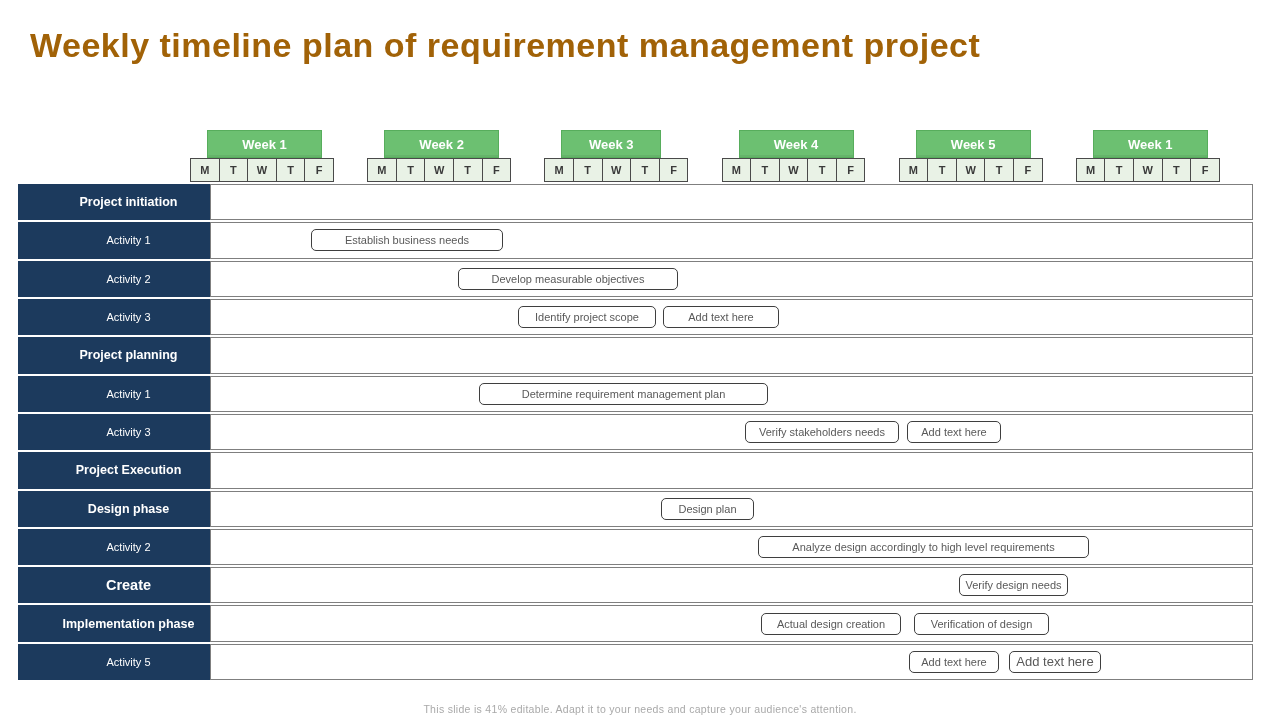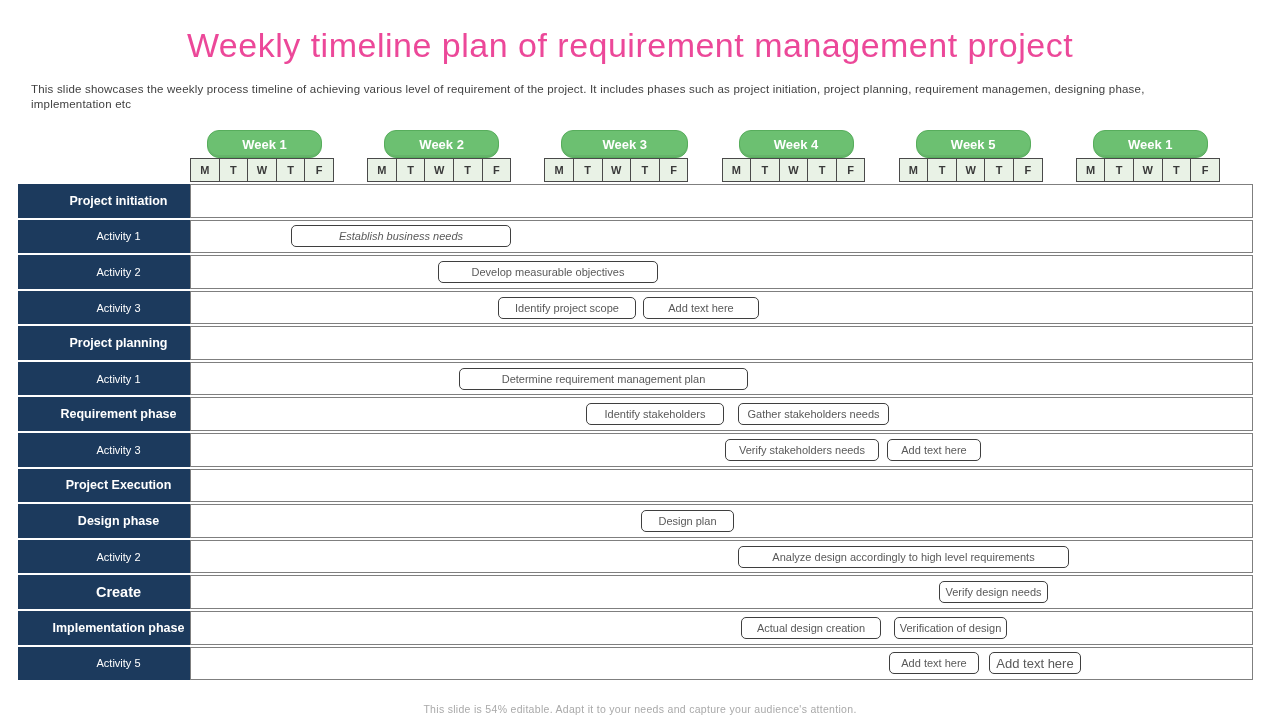--- a/index.html
+++ b/index.html
@@ -9,7 +9,7 @@
 
   .title {
     position:absolute; left:30px; top:26px; width:1200px;
-    font-size:34px; font-weight:400; color:#ec4899; letter-spacing:0.5px;text-align:center;
+    font-size:34px; font-weight:700; color:#a16207; letter-spacing:0.5px;
   }
   .subtitle {
     position:absolute; left:31px; top:82px; width:1135px;

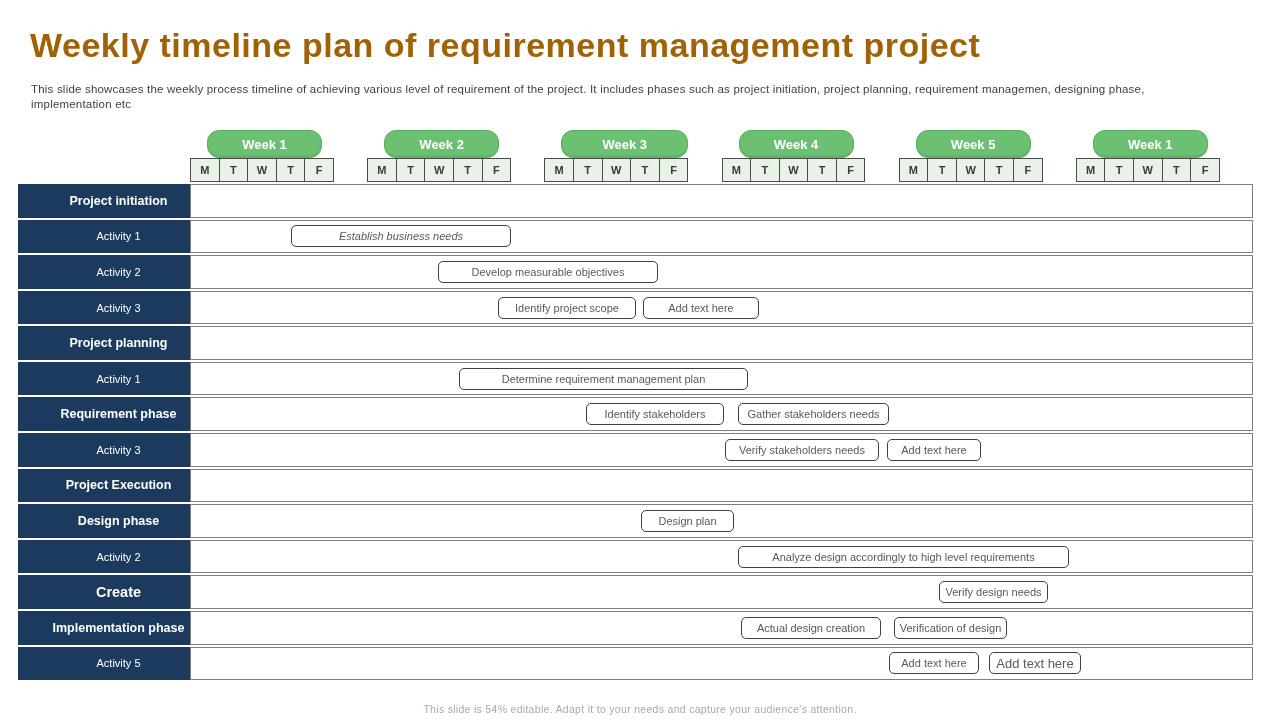--- a/index.html
+++ b/index.html
@@ -66,7 +66,6 @@
 
 <div class="slide">
   <div class="title">Weekly timeline plan of requirement management project</div>
-  <div class="subtitle">This slide showcases the weekly process timeline of achieving various level of requirement of the project. It includes phases such as project initiation, project planning, requirement managemen, designing phase, implementation etc</div>
 
   <div class="timeline">
     <div id="week-headers">

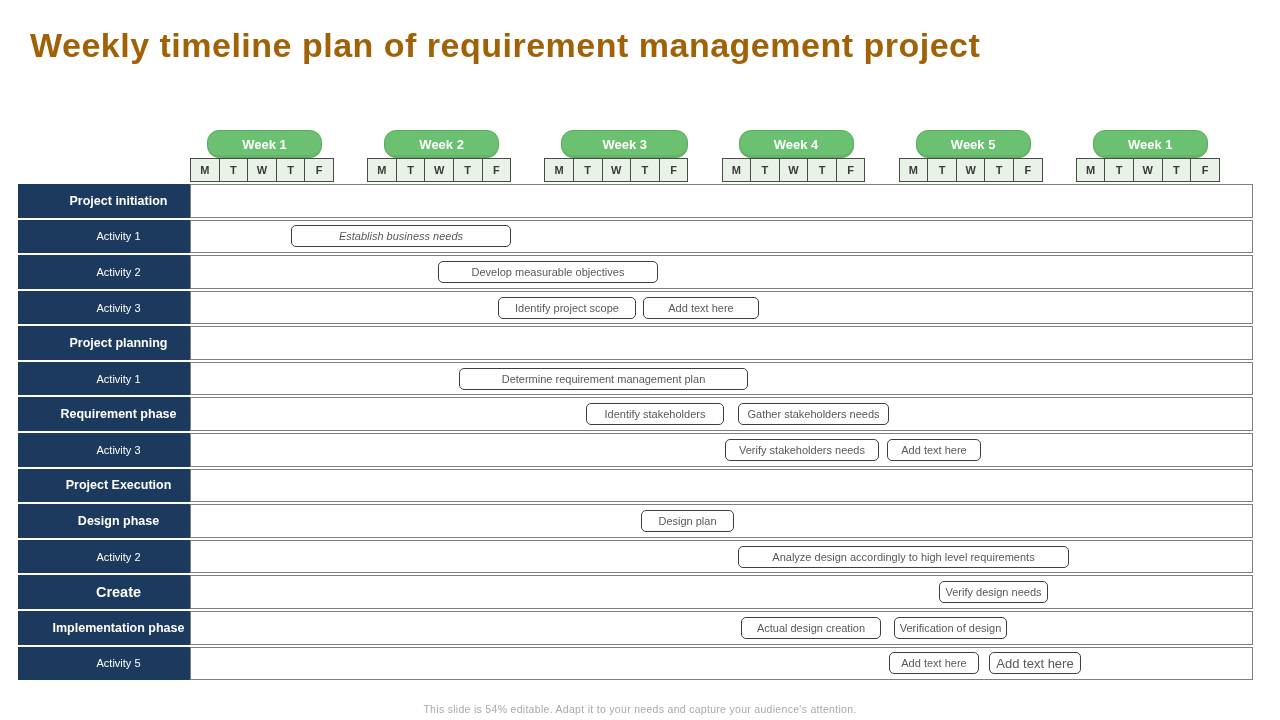--- a/index.html
+++ b/index.html
@@ -24,7 +24,7 @@
 
   .week-header {
     position:absolute; top:0; height:28px;
-    background:#6cc071; border:1px solid #57ad5c; border-radius:12px;
+    background:#6cc071; border:1px solid #57ad5c; border-radius:0;
     display:flex; align-items:center; justify-content:center;
     color:#ffffff; font-weight:bold; font-size:13px;
     box-shadow: inset 0 -2px 0 rgba(0,0,0,0.06);

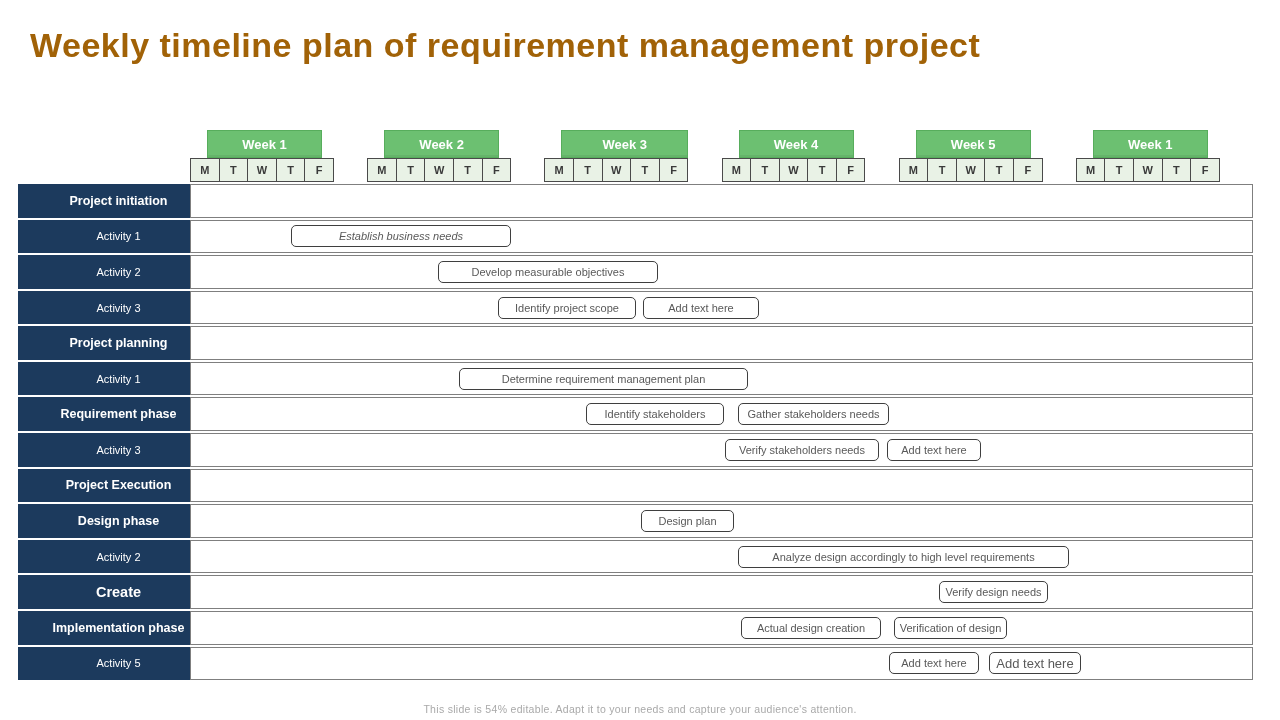--- a/index.html
+++ b/index.html
@@ -85,7 +85,7 @@
           <div class="day-cell">T</div>
           <div class="day-cell">F</div>
         </div>
-        <div class="week-header" style="left: 543.333px; width: 127px;">Week 3</div>
+        <div class="week-header" style="left: 543.333px; width: 100px;">Week 3</div>
         <div class="day-row" style="left: 526.333px;">
           <div class="day-cell">M</div>
           <div class="day-cell">T</div>

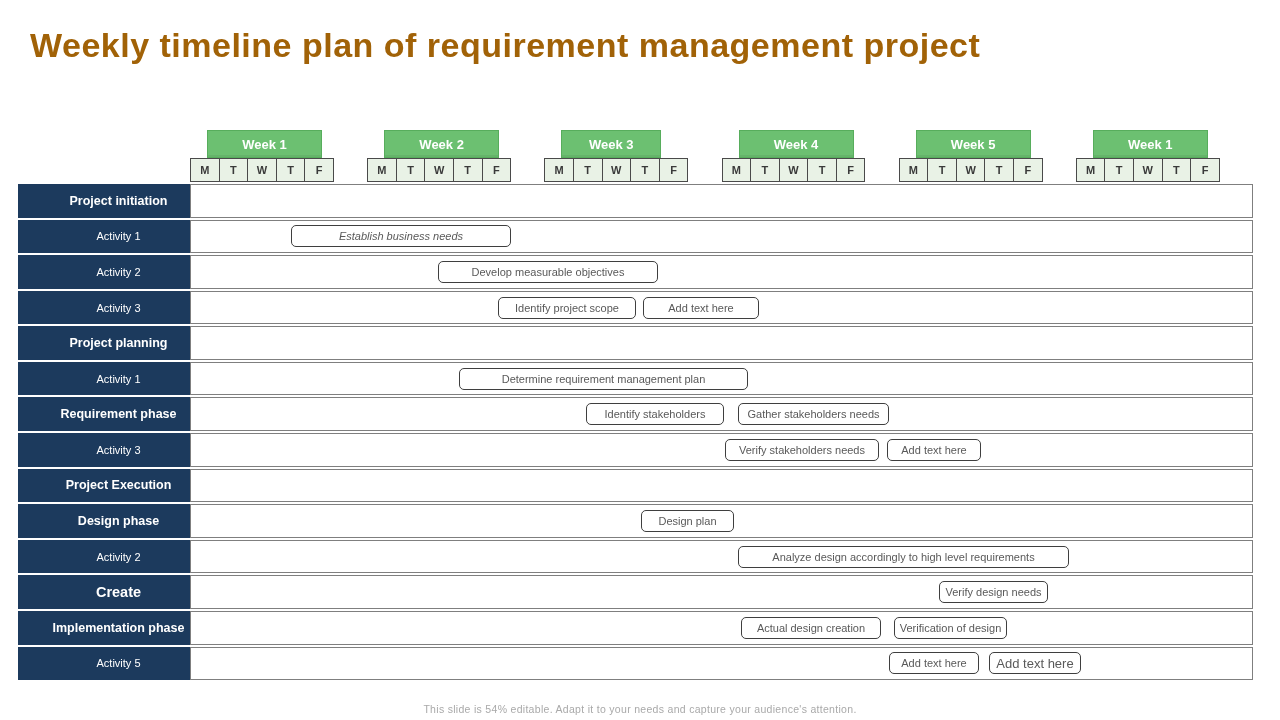--- a/index.html
+++ b/index.html
@@ -42,7 +42,7 @@
           display:flex; flex-direction:column; gap:2px; }
   .grid-row { display:flex; flex:1; min-height:0; }
   .side-cell {
-    width:172px; background:#1c3a5d;
+    width:192px; background:#1c3a5d;
     display:flex; align-items:center; justify-content:center;
     color:#ffffff; text-align:right;padding-left:29px;
   }

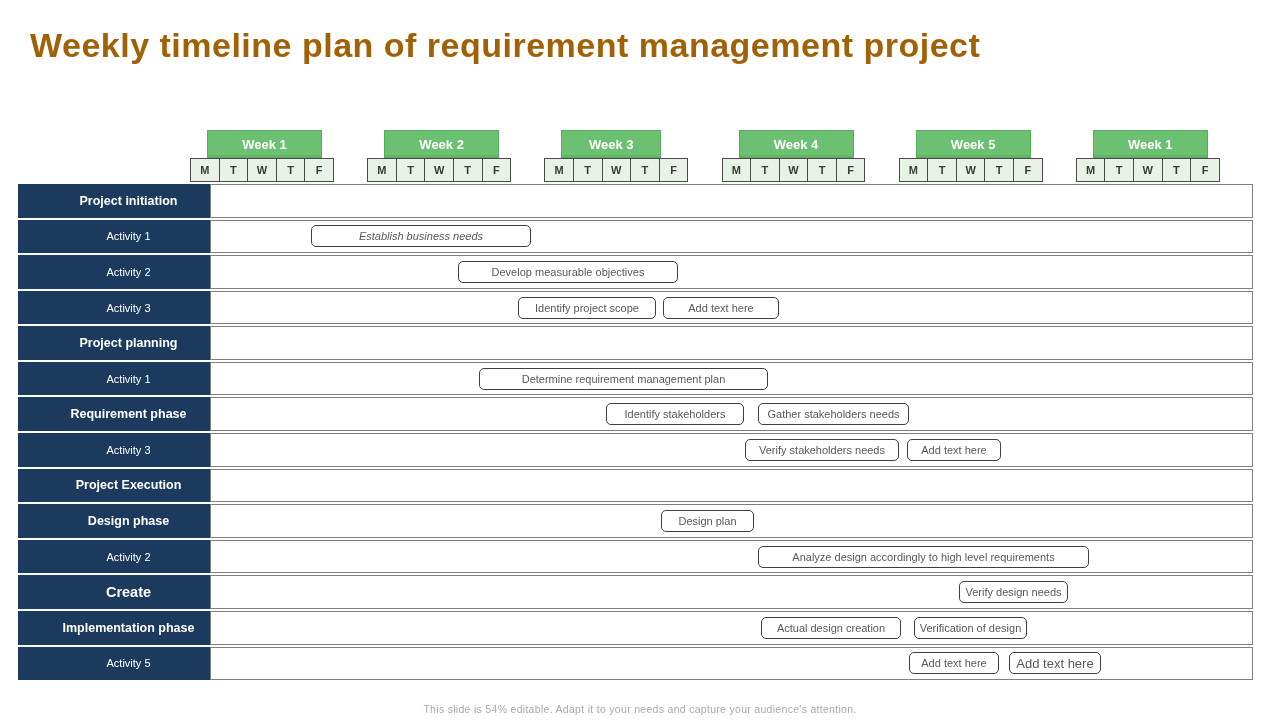--- a/index.html
+++ b/index.html
@@ -126,7 +126,7 @@
         <div class="grid-row">
           <div class="side-cell activity">Activity 1</div>
           <div class="row-body">
-            <div class="bar" style="left: 100px; width: 220px; font-style: italic;">Establish business needs</div>
+            <div class="bar" style="left: 100px; width: 192px;">Establish business needs</div>
           </div>
         </div>
         <div class="grid-row">

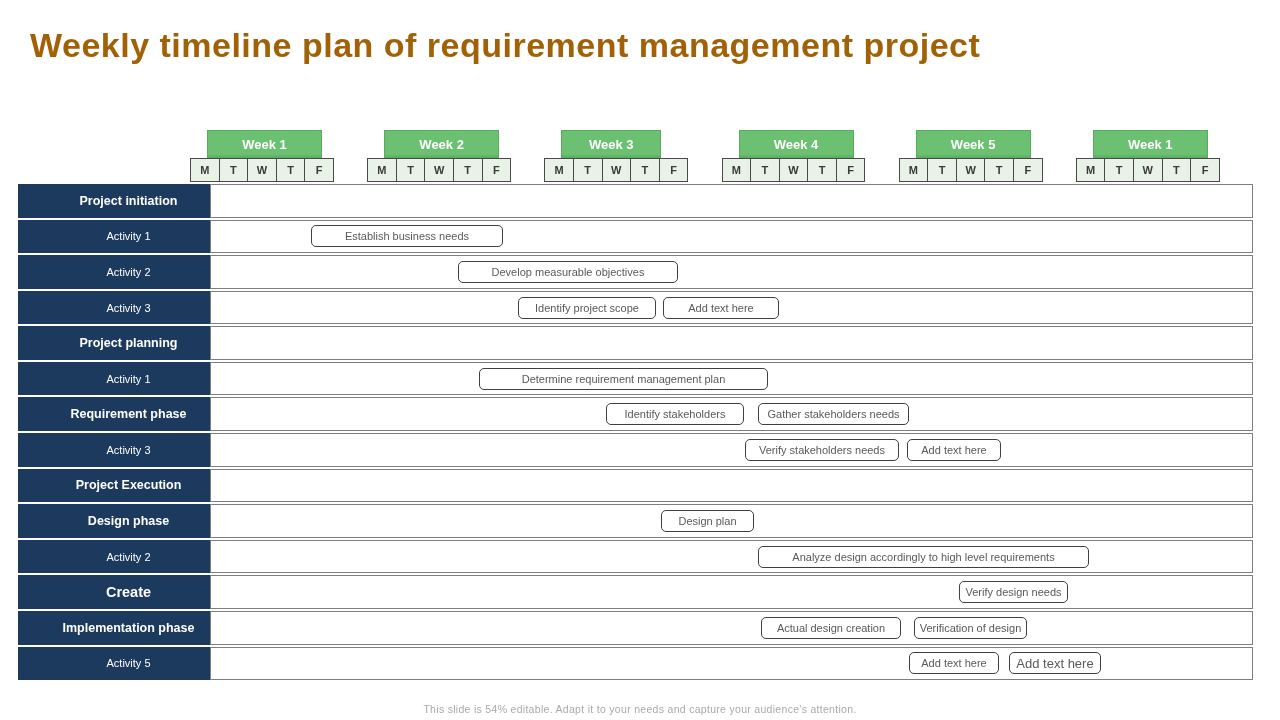--- a/index.html
+++ b/index.html
@@ -153,13 +153,6 @@
           </div>
         </div>
         <div class="grid-row">
-          <div class="side-cell phase">Requirement phase</div>
-          <div class="row-body">
-            <div class="bar" style="left: 395px; width: 138px;">Identify stakeholders</div>
-            <div class="bar" style="left: 547px; width: 151px;">Gather stakeholders needs</div>
-          </div>
-        </div>
-        <div class="grid-row">
           <div class="side-cell activity">Activity 3</div>
           <div class="row-body">
             <div class="bar" style="left: 534px; width: 154px;">Verify stakeholders needs</div>

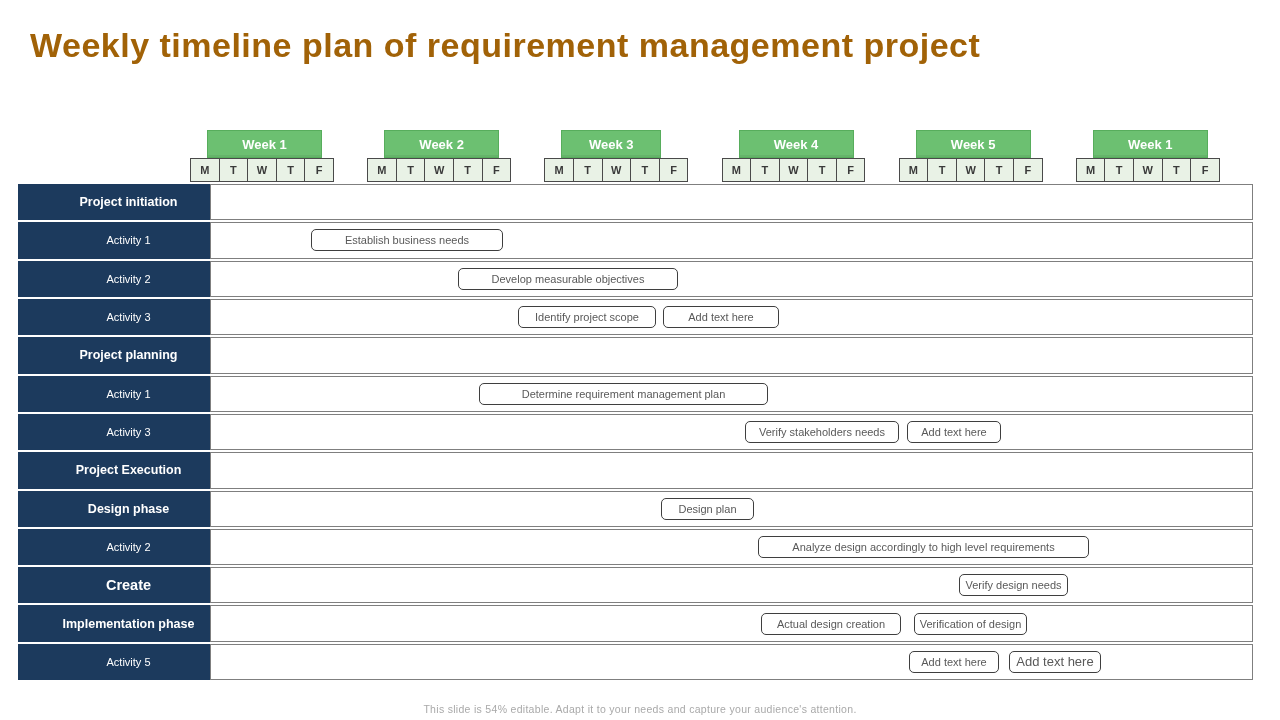--- a/index.html
+++ b/index.html
@@ -185,7 +185,7 @@
           <div class="side-cell phase">Implementation phase</div>
           <div class="row-body">
             <div class="bar" style="left: 550px; width: 140px;">Actual design creation</div>
-            <div class="bar" style="left: 703px; width: 113px;">Verification of design</div>
+            <div class="bar" style="left: 703px; width: 135px;">Verification of design</div>
           </div>
         </div>
         <div class="grid-row">

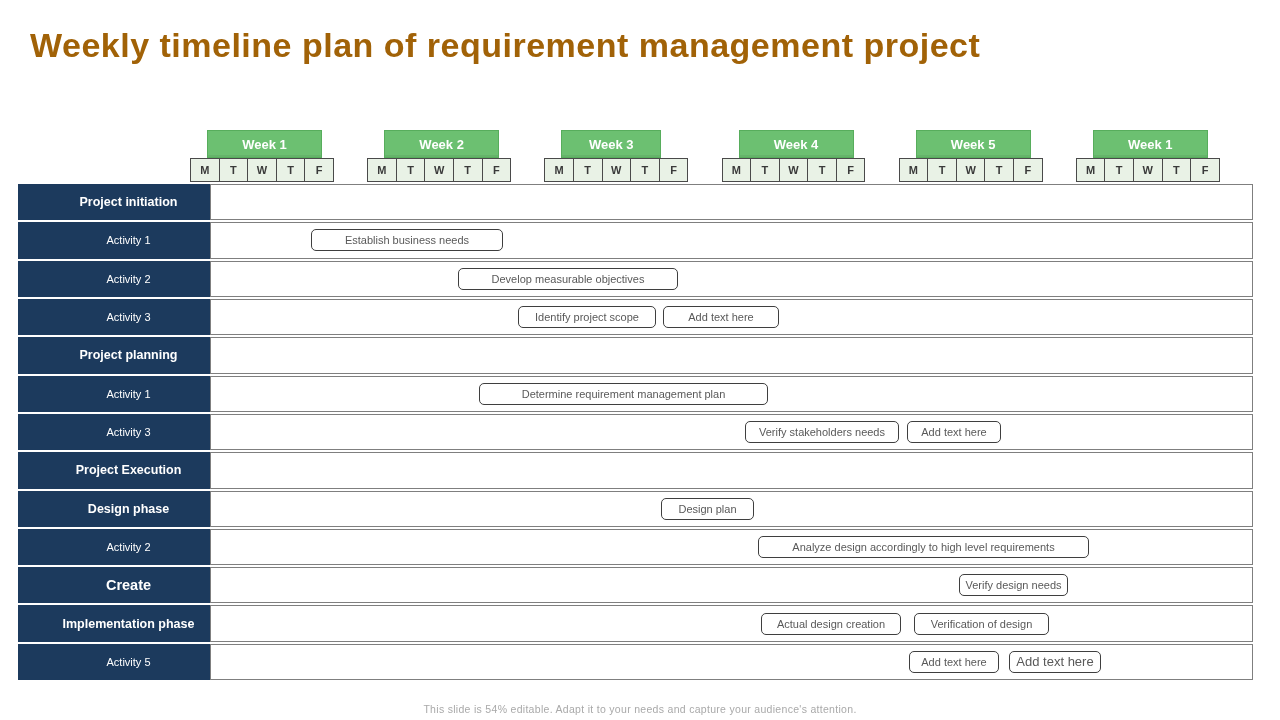--- a/index.html
+++ b/index.html
@@ -198,7 +198,7 @@
       </div>
   </div>
 
-  <div class="footer">This slide is 54% editable.  Adapt it to your needs and capture your audience's attention.</div>
+  <div class="footer">This slide is 41% editable.  Adapt it to your needs and capture your audience's attention.</div>
 </div>
 
 </body></html>

